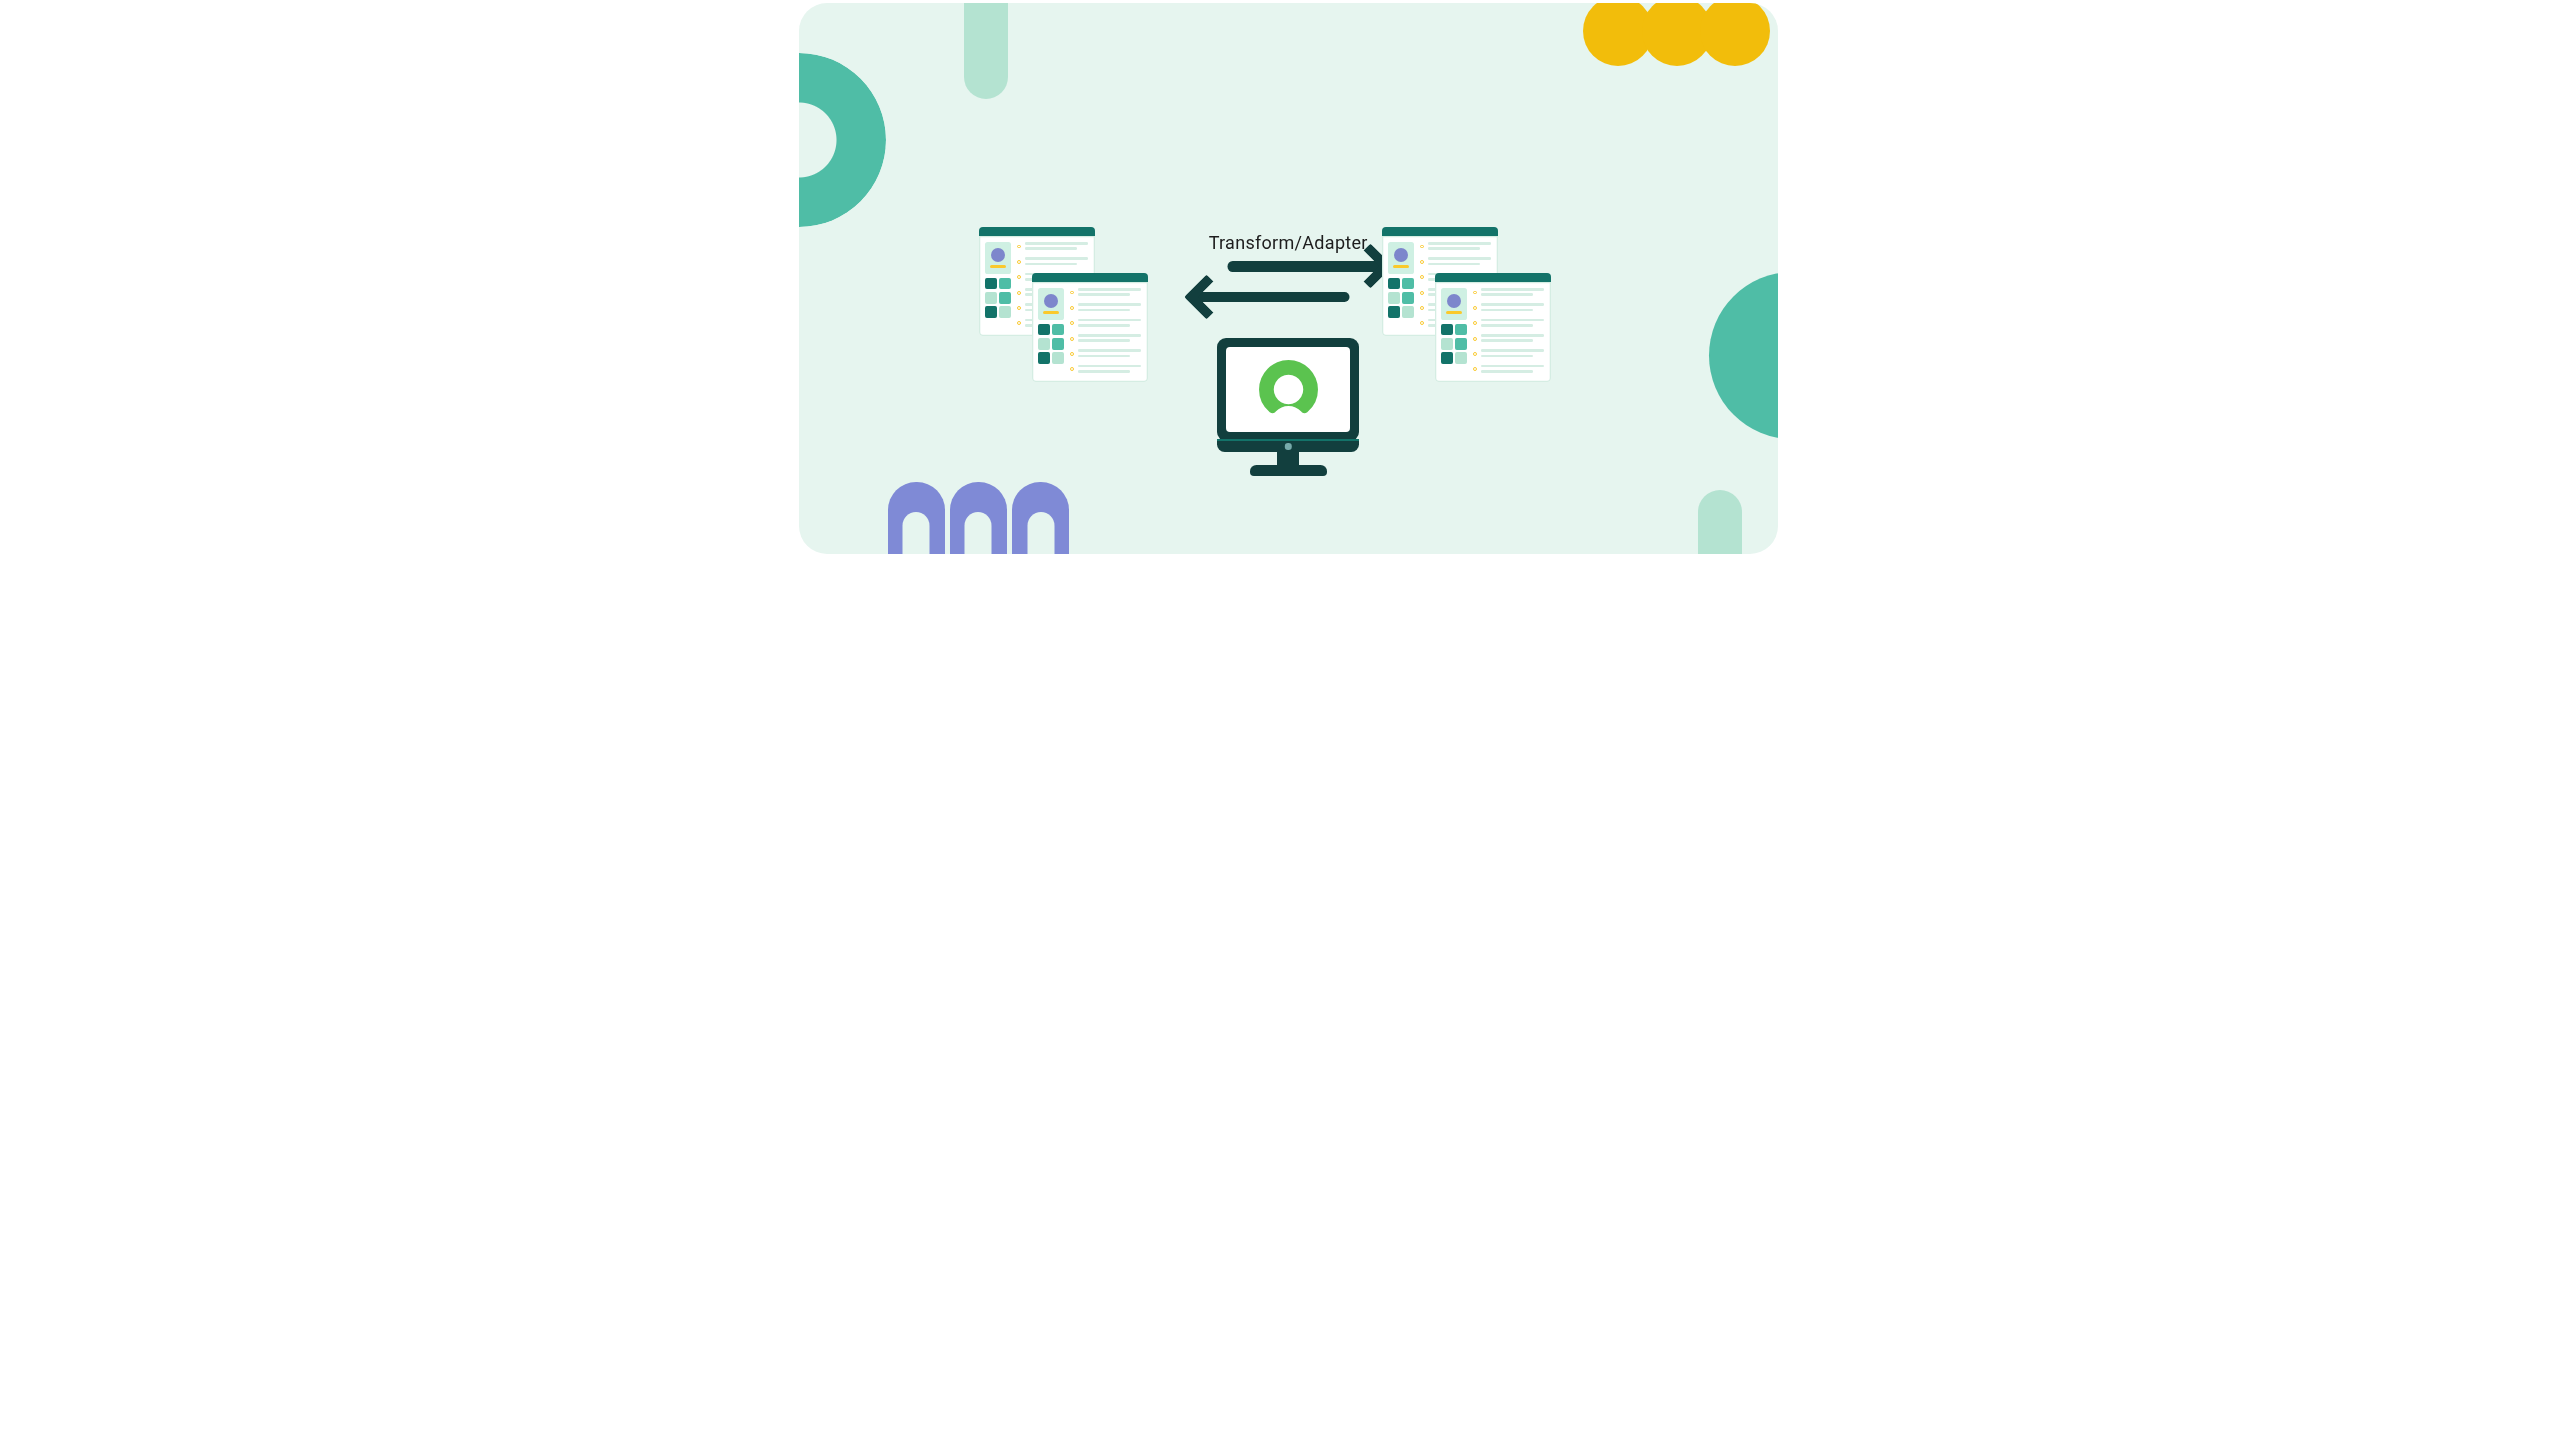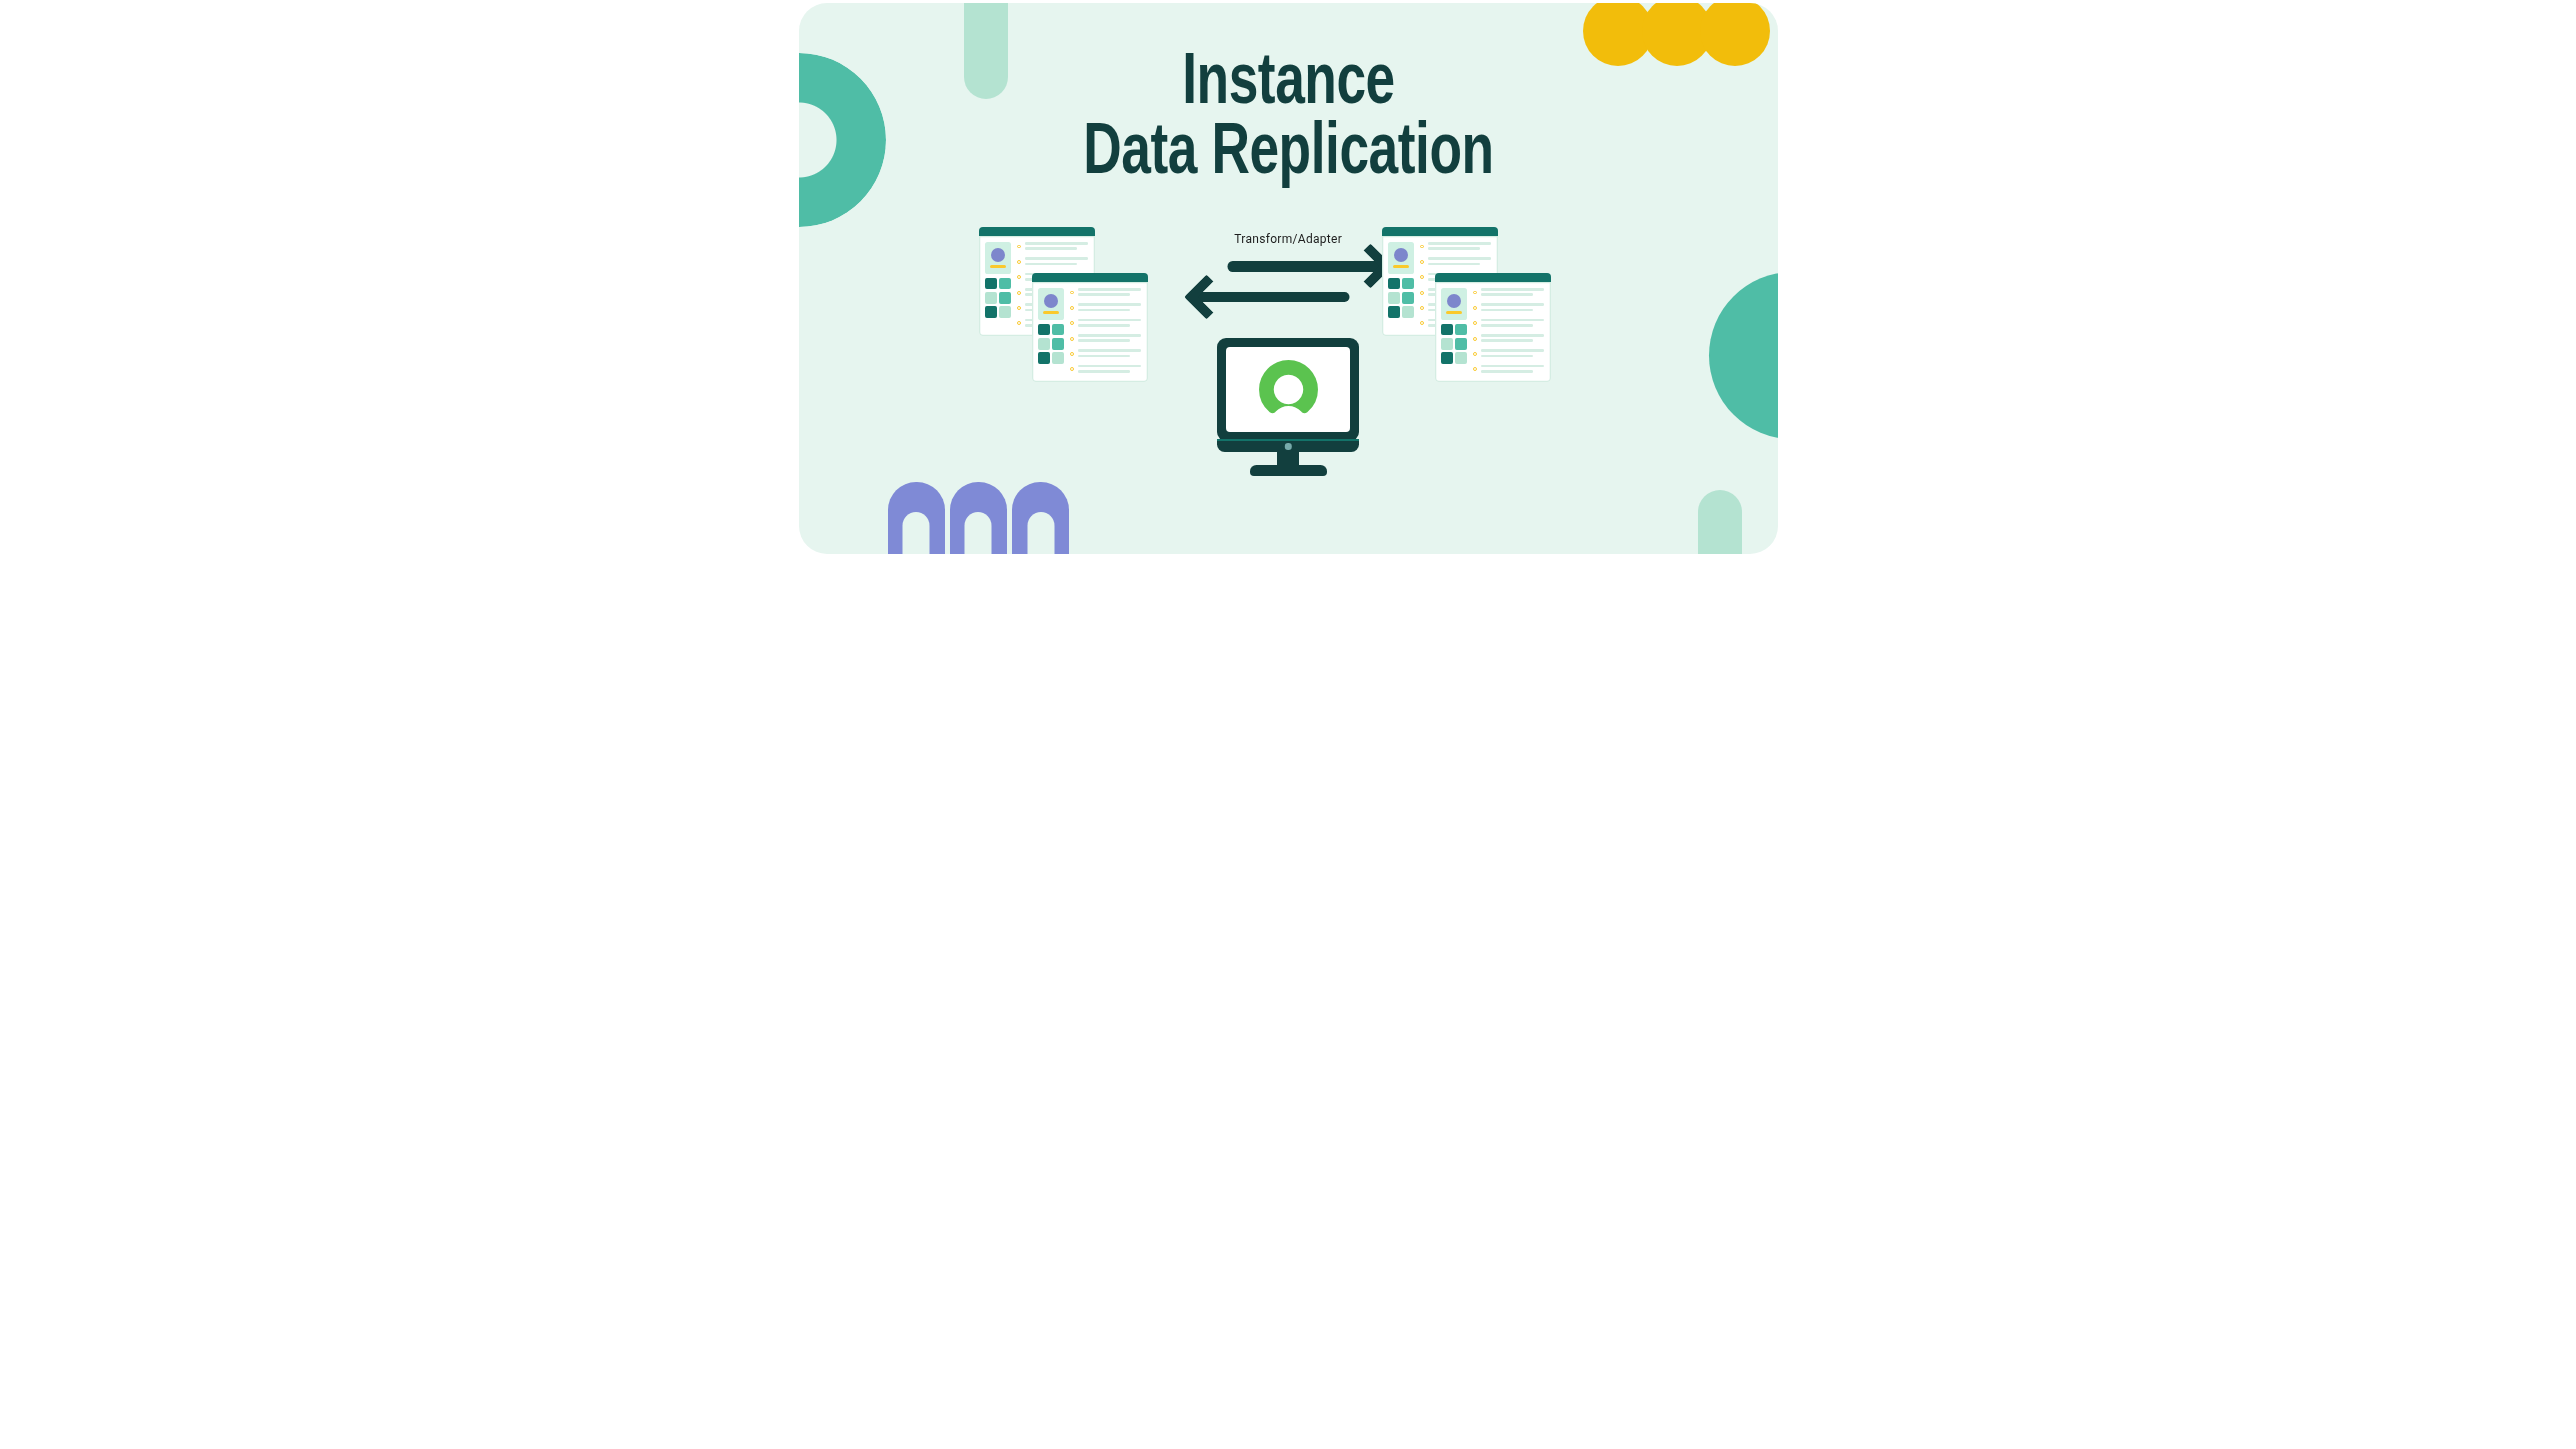--- a/index.html
+++ b/index.html
@@ -322,10 +322,6 @@
         <span></span>
     </div>
 
-    <div class="title">
-      <span class="line">Instance</span>
-      <span class="line">Data Replication</span>
-    </div>
 
     <div class="tf-label">Transform/Adapter</div>
 

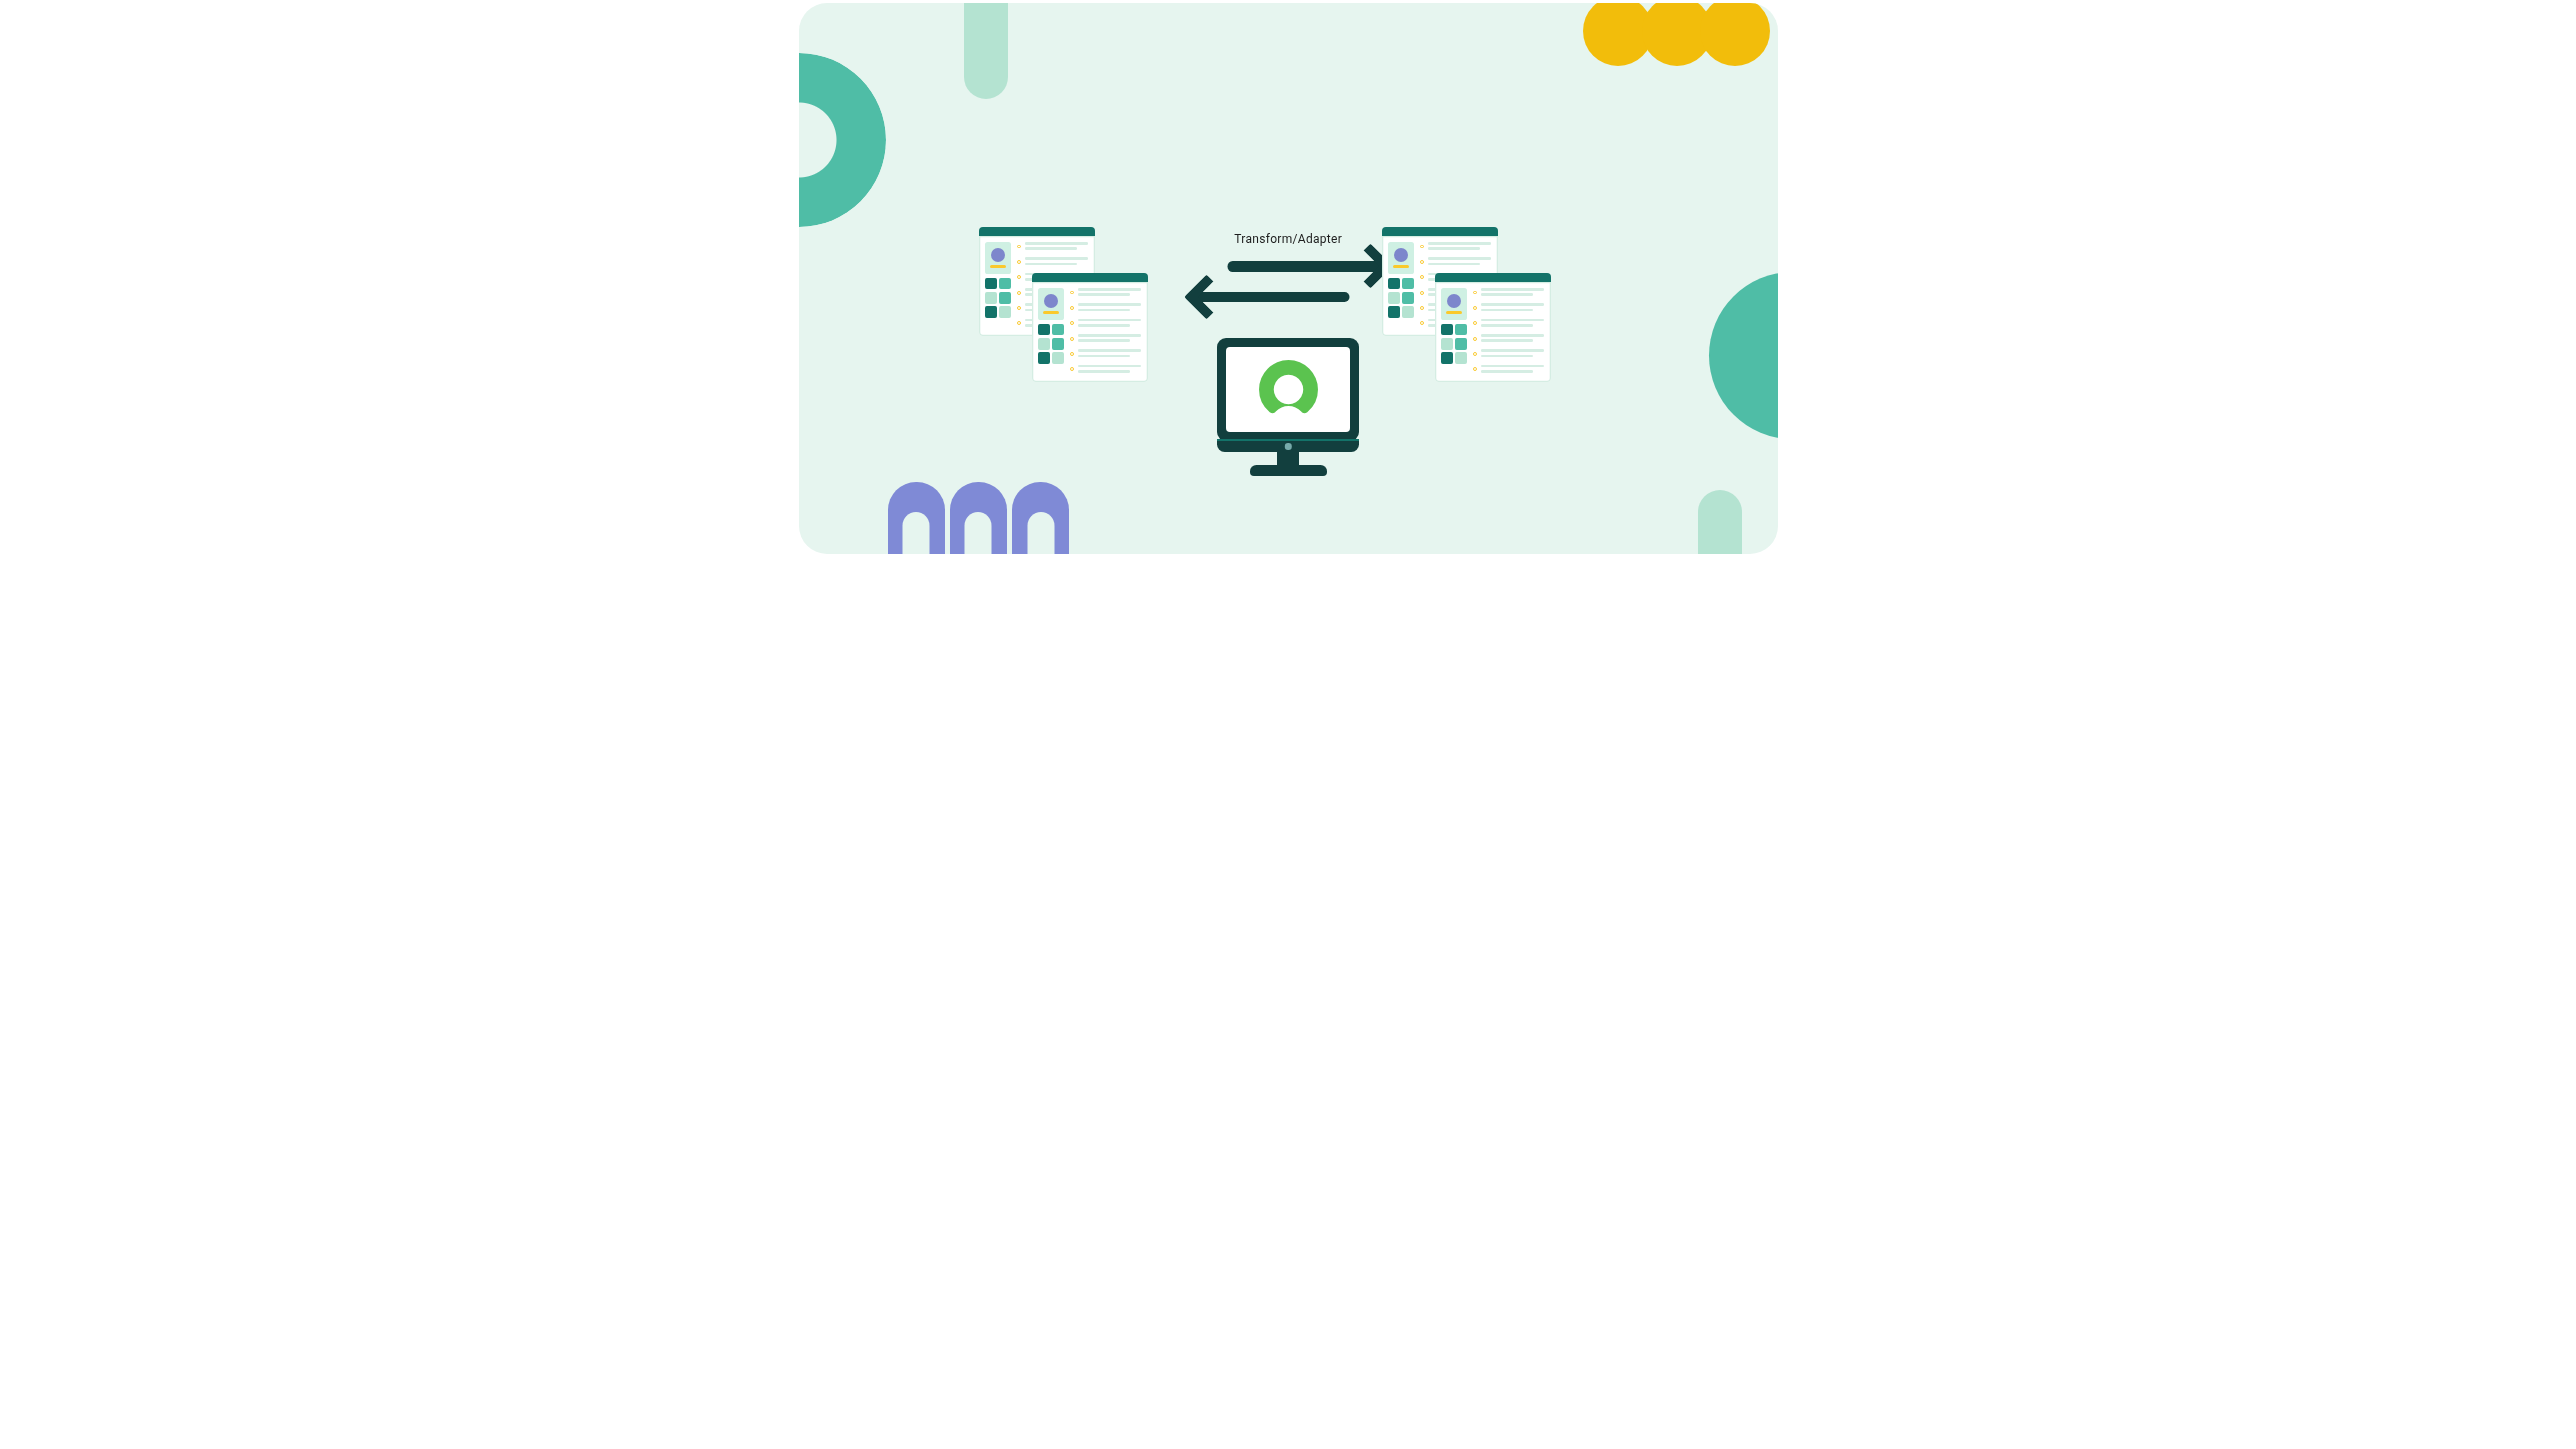--- a/index.html
+++ b/index.html
@@ -126,7 +126,7 @@
     position:absolute;
     left:50%; top:229px;
     transform:translateX(-50%);
-    font-size:12px;
+    font-size:18px;
     color:var(--ink);
     letter-spacing:0.3px;
     text-align:right;

